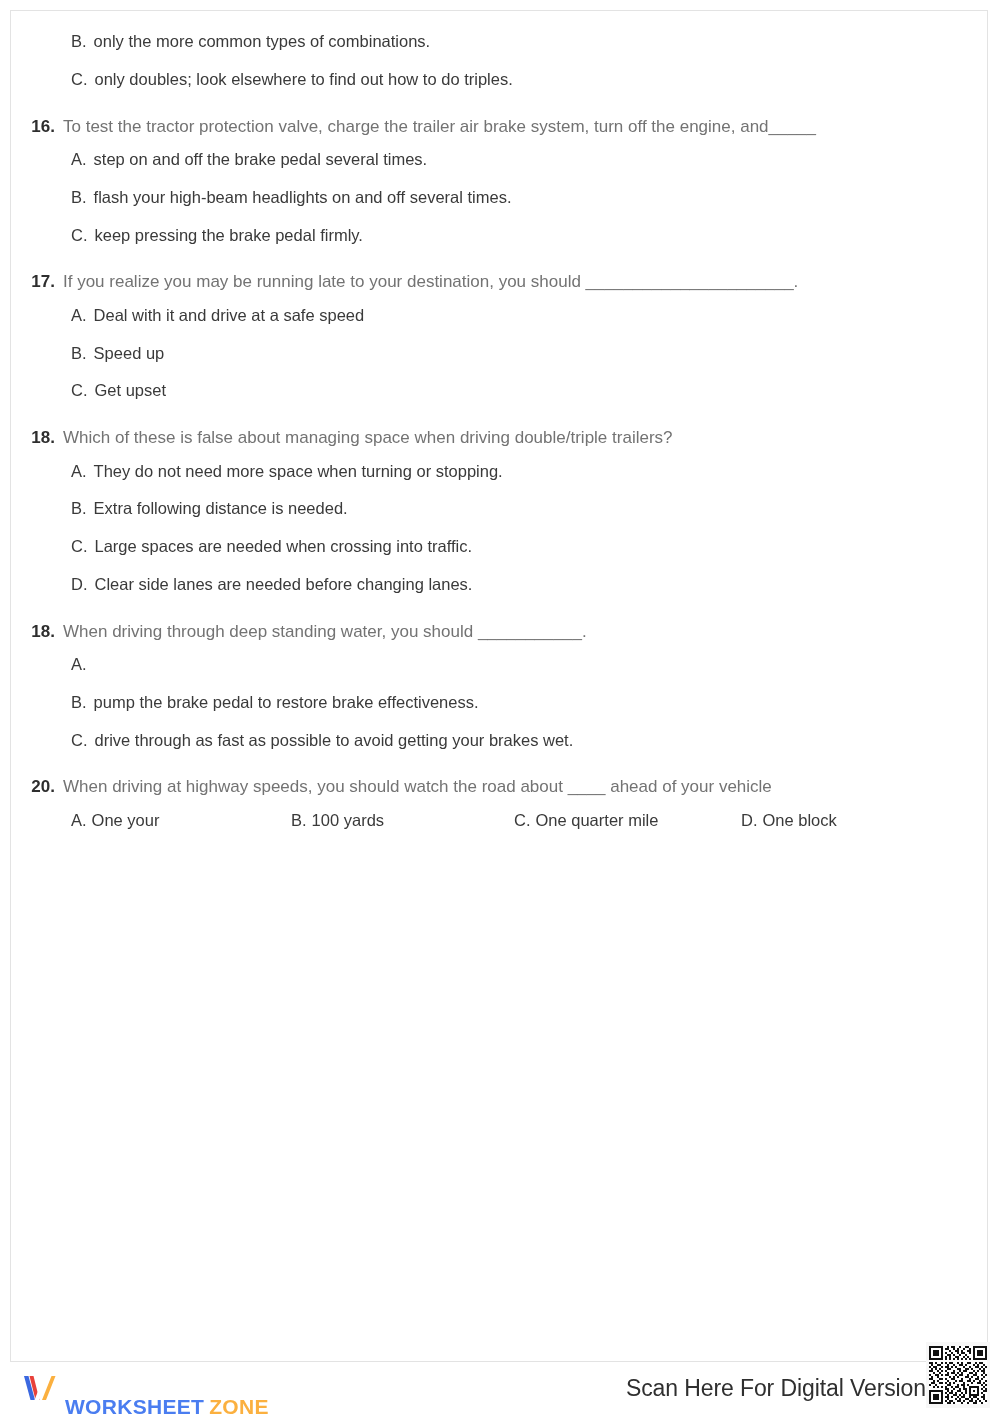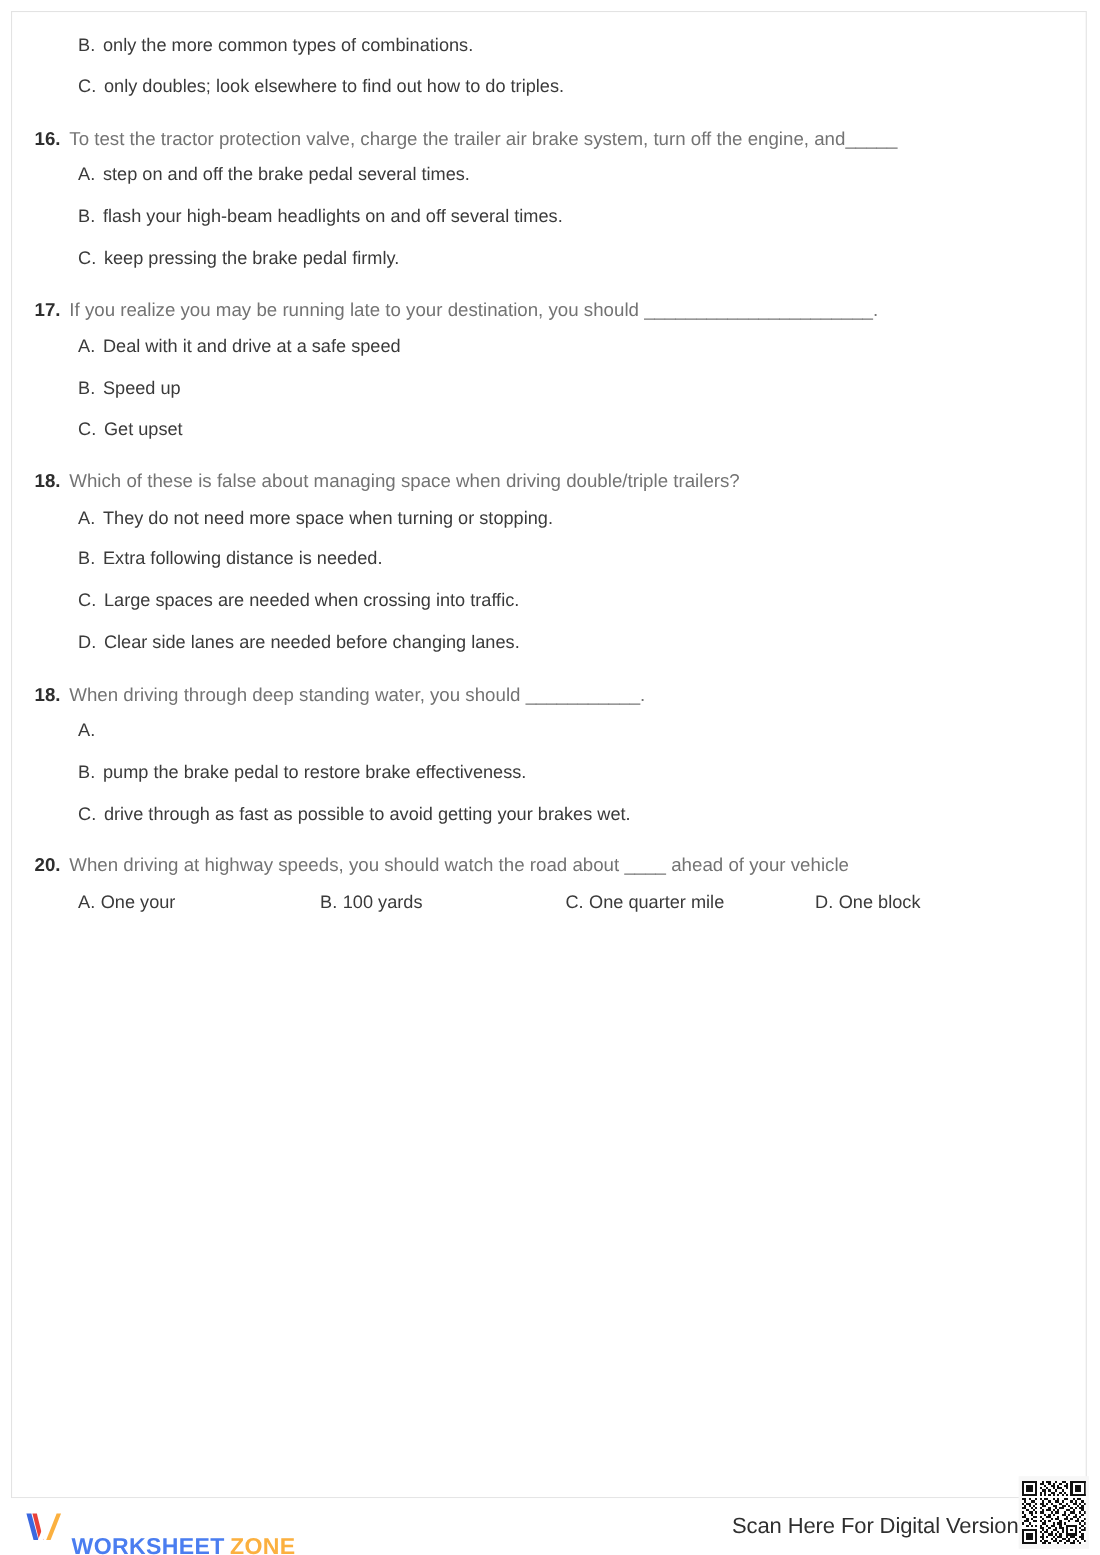--- a/index.html
+++ b/index.html
@@ -156,7 +156,7 @@
     position: absolute;
     right: 74px;
     top: 9px;
-    font-size: 20px;
+    font-size: 23px;
     font-weight: 400;
     color: #2f2f2f;
     line-height: 34px;

